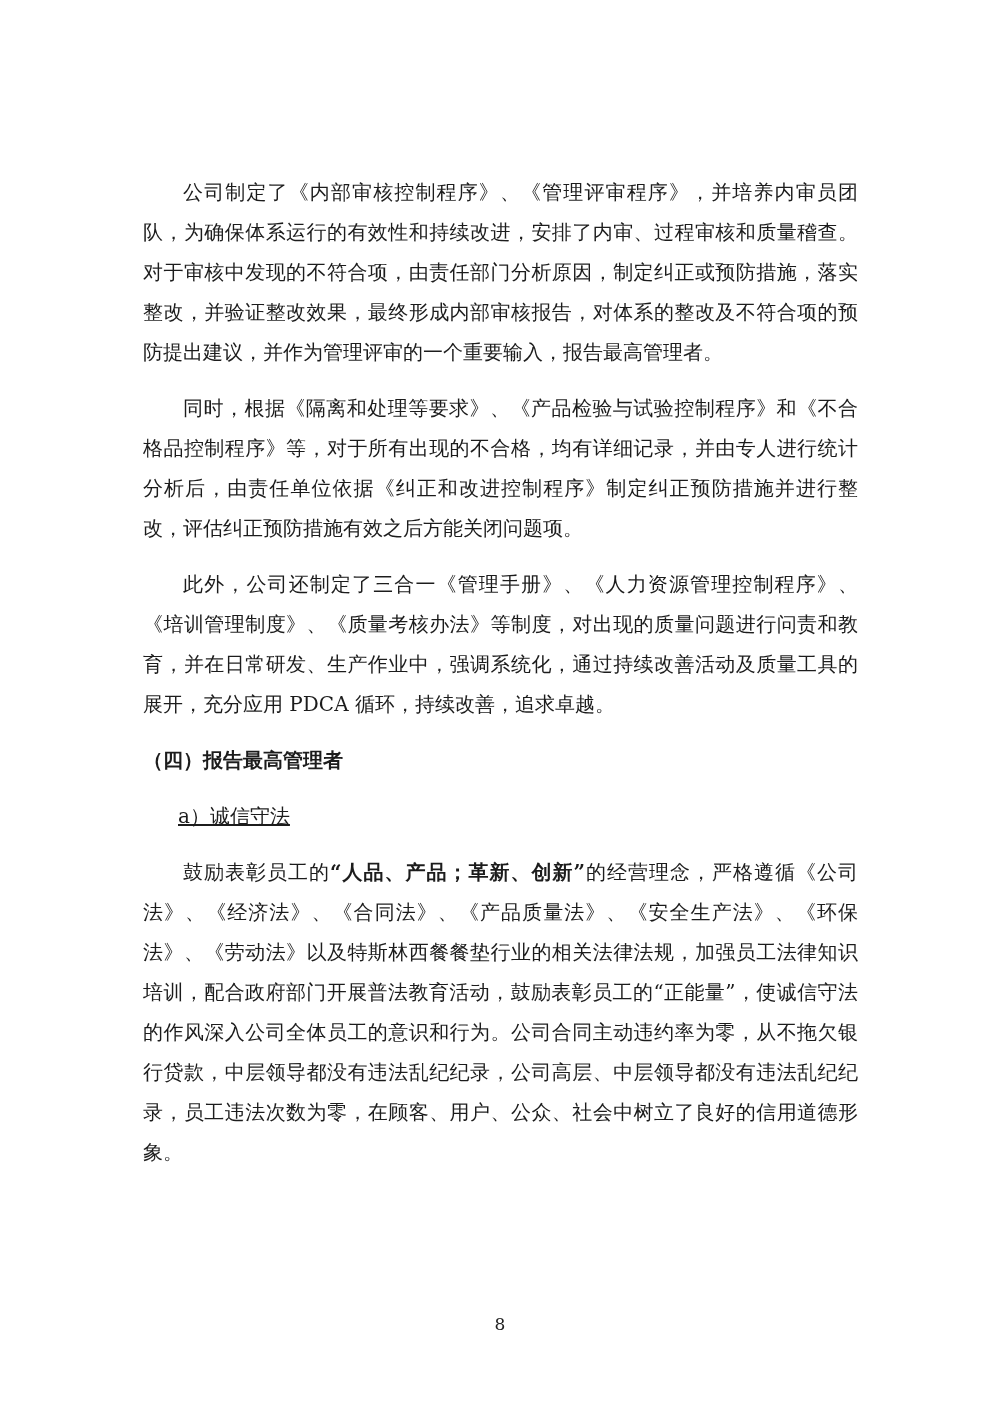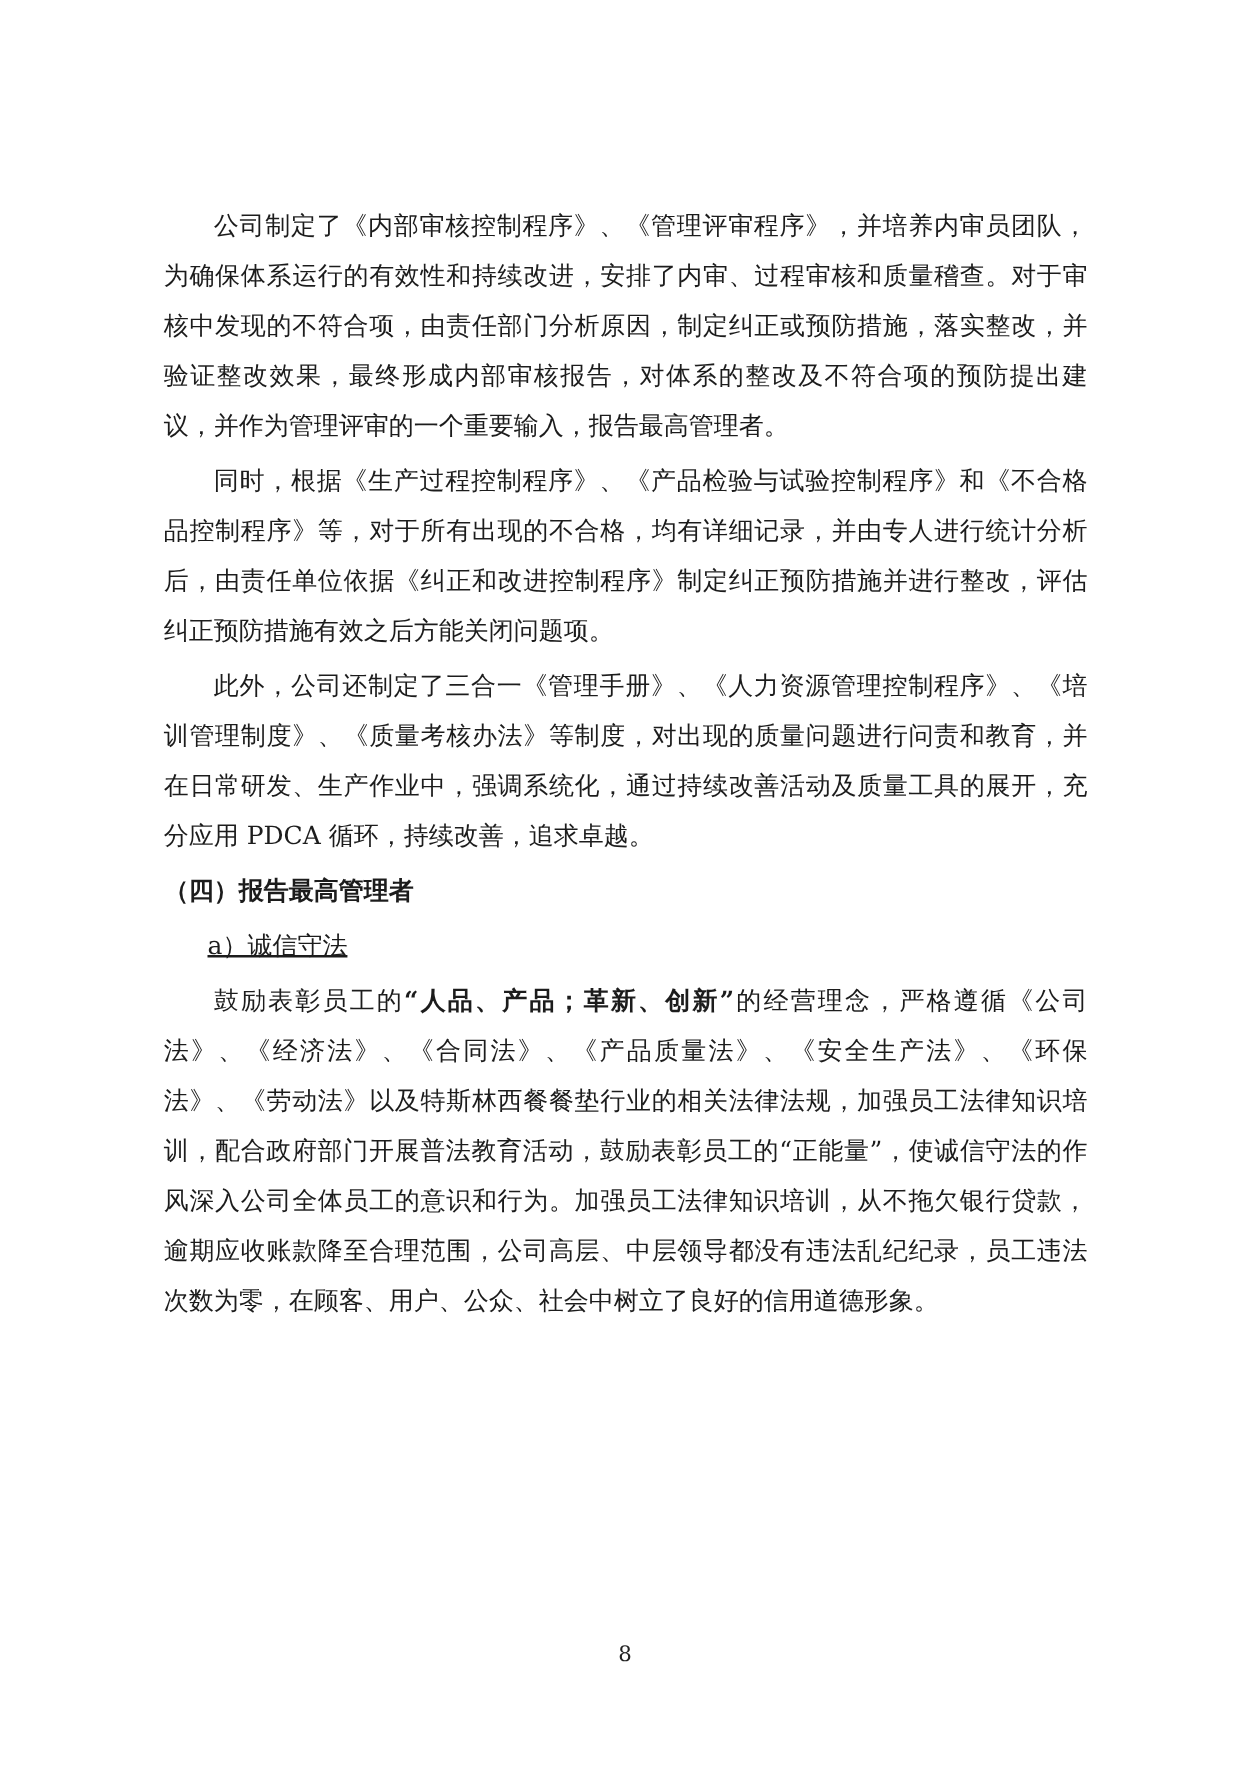--- a/index.html
+++ b/index.html
@@ -26,7 +26,7 @@
     text-align: justify;
     text-justify: inter-character;
   }
-  .block { margin: 4px; padding: 0; }
+  .block { margin: 16px; padding: 0; }
   .block.paragraph { text-indent: 2em; }
   .block.h1 { font-weight: bold; text-indent: 0; }
   .block.h2 { font-weight: bold; text-indent: 1.1em; }

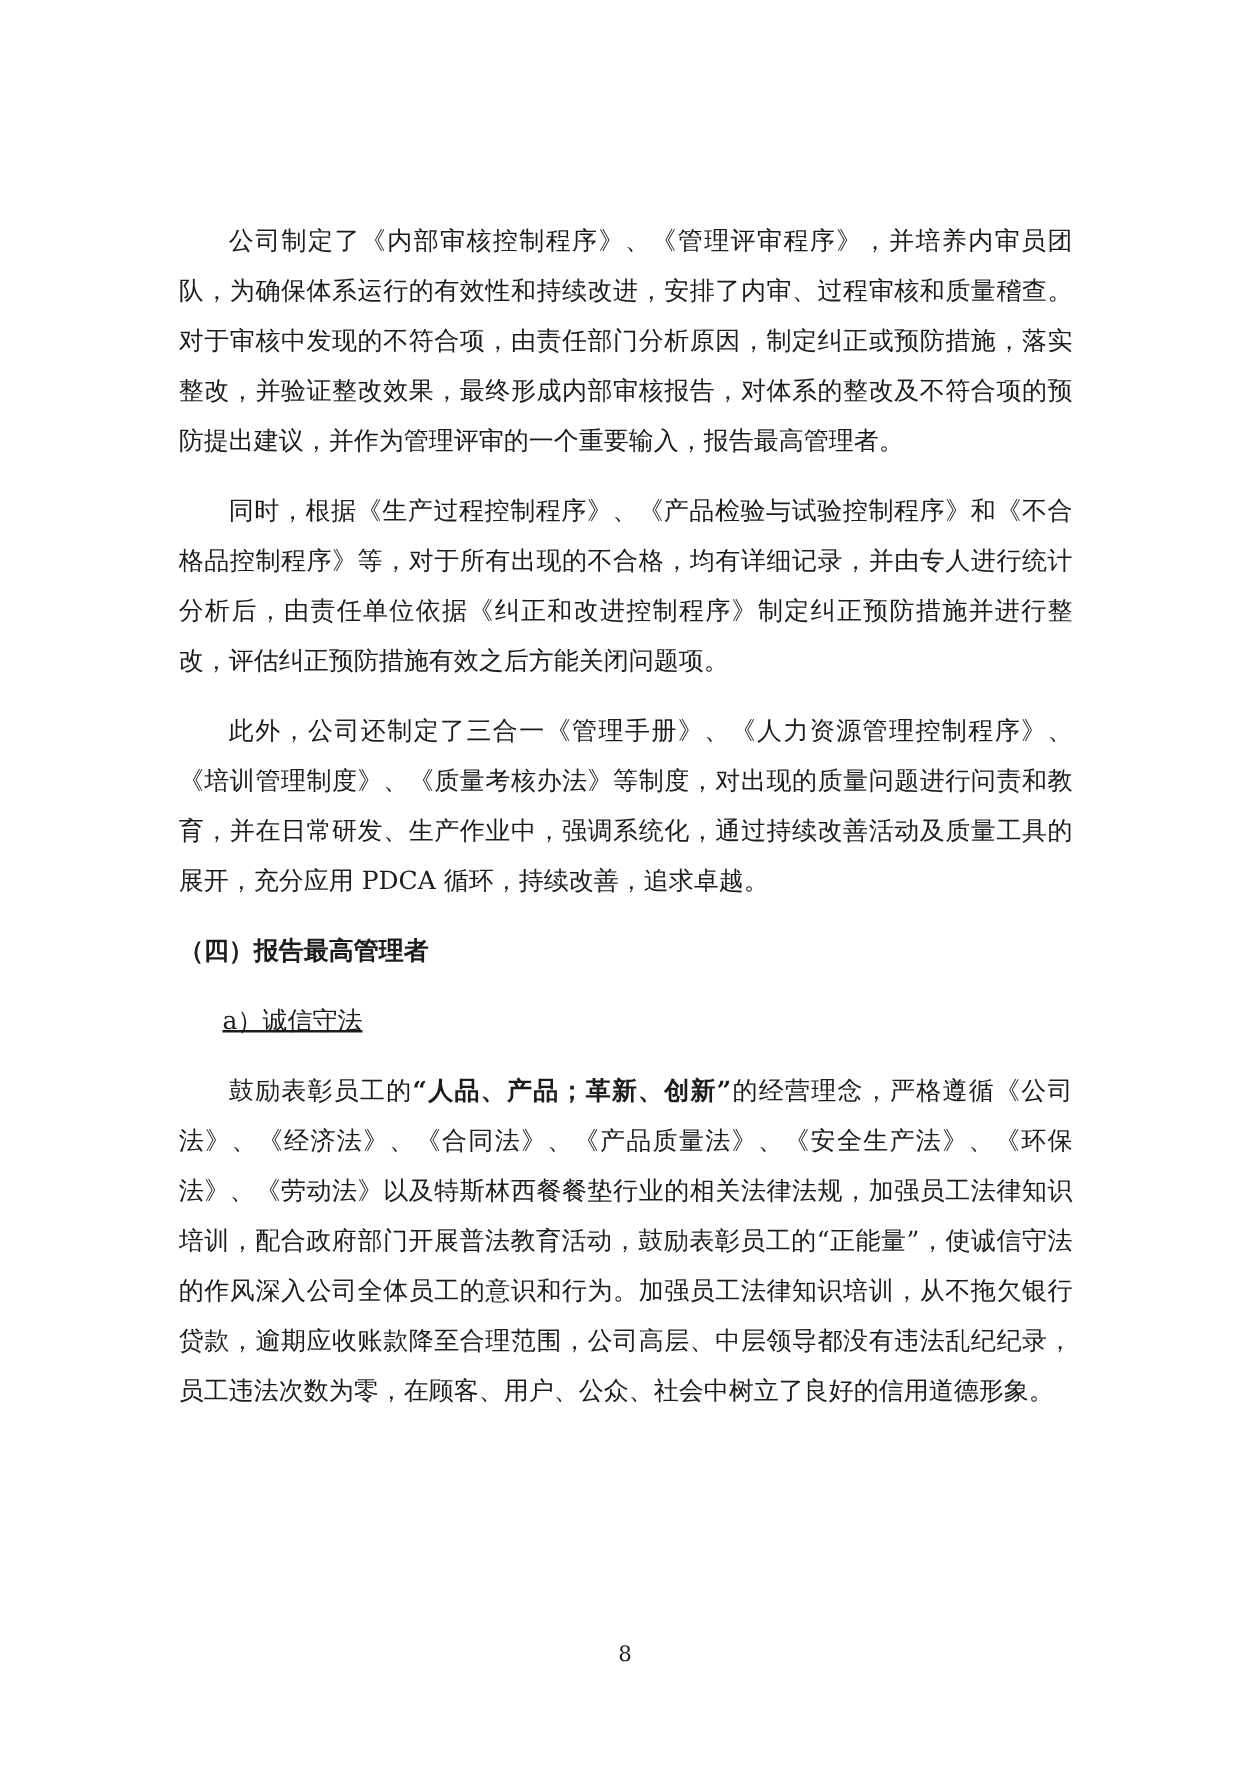--- a/index.html
+++ b/index.html
@@ -50,7 +50,7 @@
 <div class="page">
   <div class="doc-body">
       <div class="block paragraph"><span class="run">公司制定了《内部审核控制程序》、《管理评审程序》，并培养内审员团队，为确保体系运行的有效性和持续改进，安排了内审、过程审核和质量稽查。对于审核中发现的不符合项，由责任部门分析原因，制定纠正或预防措施，落实整改，并验证整改效果，最终形成内部审核报告，对体系的整改及不符合项的预防提出建议，并作为管理评审的一个重要输入，报告最高管理者。</span></div>
-      <div class="block paragraph"><span class="run">同时，根据《生产过程控制程序》、《产品检验与试验控制程序》和《不合格品控制程序》等，对于所有出现的不合格，均有详细记录，并由专人进行统计分析后，由责任单位依据《纠正和改进控制程序》制定纠正预防措施并进行整改，评估纠正预防措施有效之后方能关闭问题项。</span></div>
+      <div class="block paragraph"><span class="run">同时，根据《隔离和处理等要求》、《产品检验与试验控制程序》和《不合格品控制程序》等，对于所有出现的不合格，均有详细记录，并由专人进行统计分析后，由责任单位依据《纠正和改进控制程序》制定纠正预防措施并进行整改，评估纠正预防措施有效之后方能关闭问题项。</span></div>
       <div class="block paragraph"><span class="run">此外，公司还制定了三合一《管理手册》、《人力资源管理控制程序》、《培训管理制度》、《质量考核办法》等制度，对出现的质量问题进行问责和教育，并在日常研发、生产作业中，强调系统化，通过持续改善活动及质量工具的展开，充分应用 PDCA 循环，持续改善，追求卓越。</span></div>
       <div class="block h1"><span class="run bold">（四）报告最高管理者</span></div>
       <div class="block h3"><span class="run">a）诚信守法</span></div>

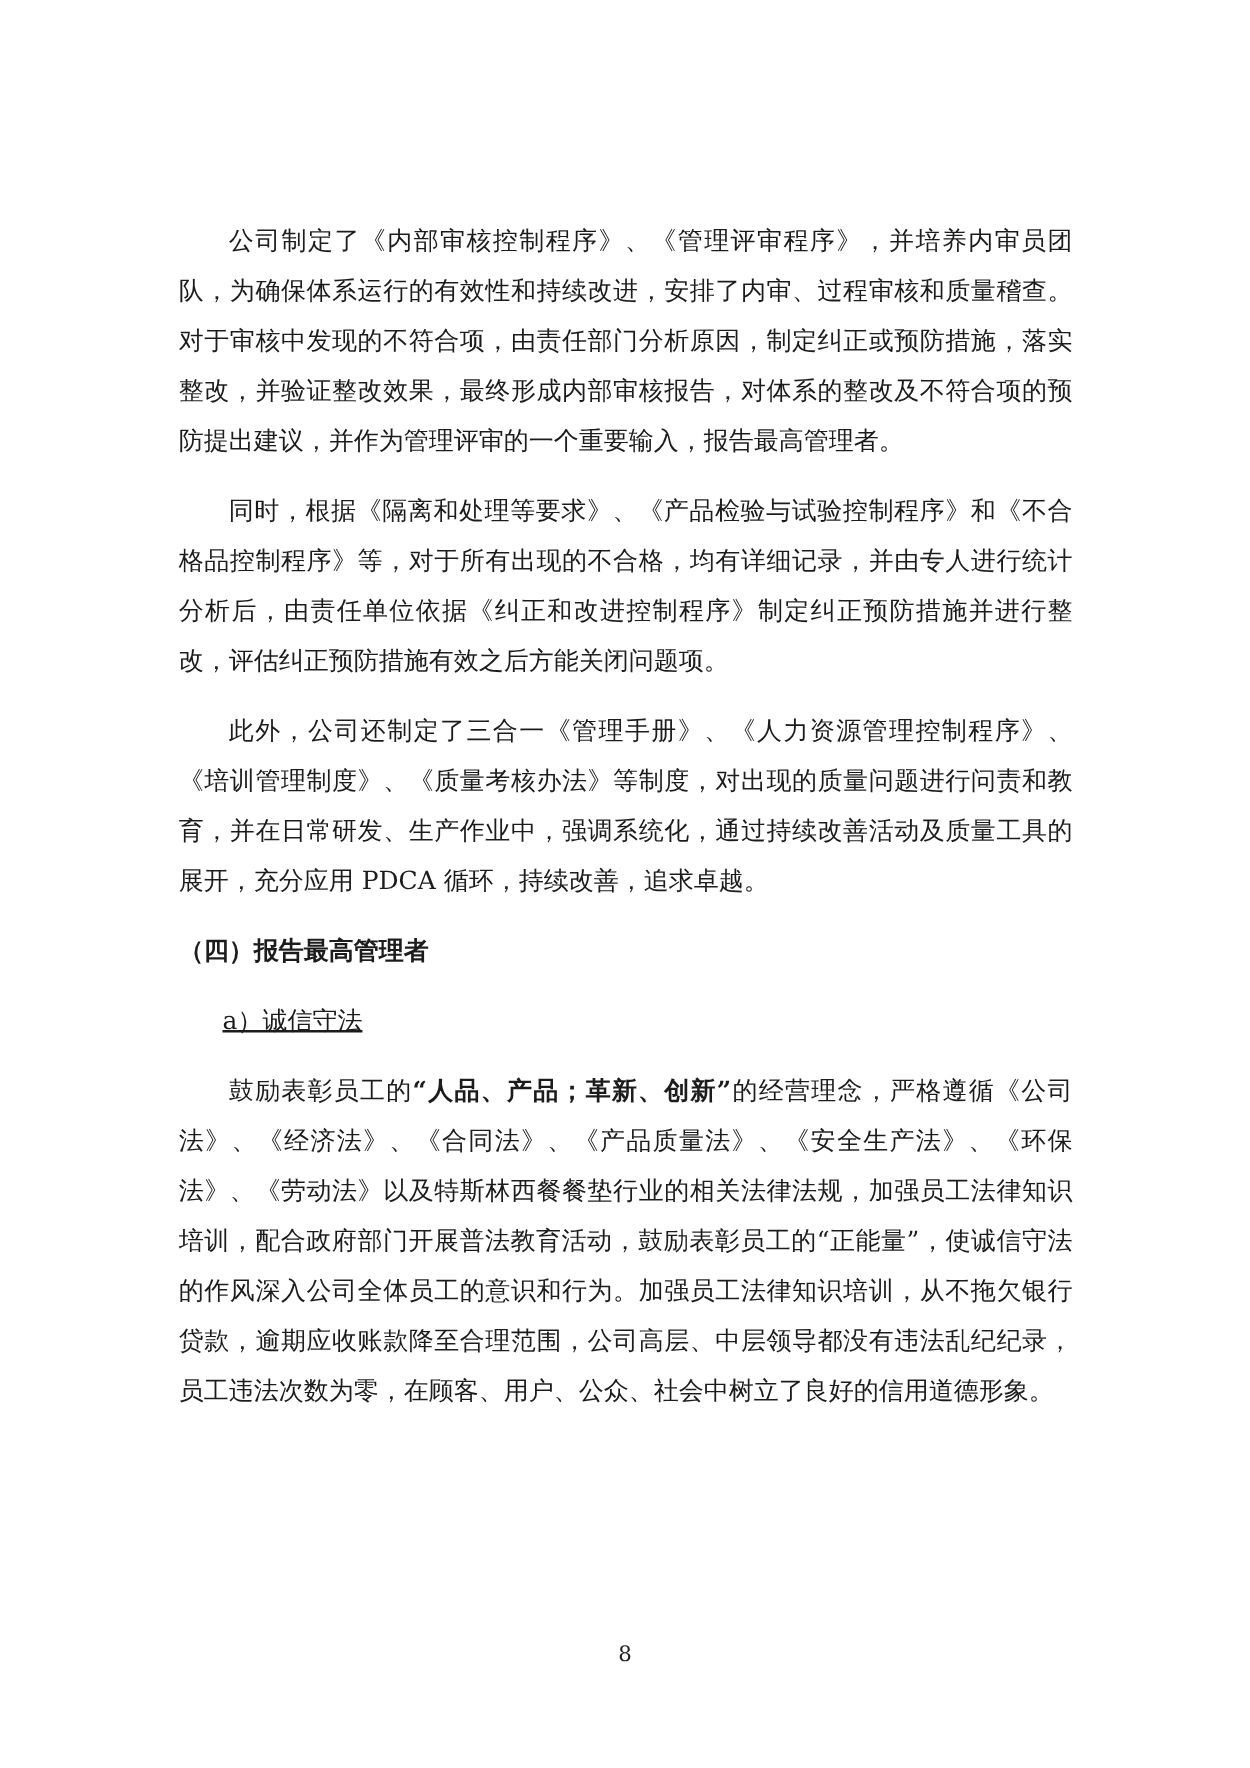--- a/index.html
+++ b/index.html
@@ -54,7 +54,7 @@
       <div class="block paragraph"><span class="run">此外，公司还制定了三合一《管理手册》、《人力资源管理控制程序》、《培训管理制度》、《质量考核办法》等制度，对出现的质量问题进行问责和教育，并在日常研发、生产作业中，强调系统化，通过持续改善活动及质量工具的展开，充分应用 PDCA 循环，持续改善，追求卓越。</span></div>
       <div class="block h1"><span class="run bold">（四）报告最高管理者</span></div>
       <div class="block h3"><span class="run">a）诚信守法</span></div>
-      <div class="block paragraph"><span class="run">鼓励表彰员工的</span><span class="run bold">“人品、产品；革新、创新”</span><span class="run">的经营理念，严格遵循《公司法》、《经济法》、《合同法》、《产品质量法》、《安全生产法》、《环保法》、《劳动法》以及特斯林西餐餐垫行业的相关法律法规，加强员工法律知识培训，配合政府部门开展普法教育活动，鼓励表彰员工的“正能量”，使诚信守法的作风深入公司全体员工的意识和行为。加强员工法律知识培训，从不拖欠银行贷款，逾期应收账款降至合理范围，公司高层、中层领导都没有违法乱纪纪录，员工违法次数为零，在顾客、用户、公众、社会中树立了良好的信用道德形象。</span></div>
+      <div class="block paragraph"><span class="run">鼓励表彰员工的</span><span class="run bold">“人品、产品；革新、创新”</span><span class="run">的经营理念，严格遵循《公司法》、《经济法》、《合同法》、《产品质量法》、《安全生产法》、《环保法》、《劳动法》以及特斯林西餐餐垫行业的相关法律法规，加强员工法律知识培训，配合政府部门开展普法教育活动，鼓励表彰员工的“正能量”，使诚信守法的作风深入公司全体员工的意识和行为。公司合同主动违约率为零，从不拖欠银行贷款，中层领导都没有违法乱纪纪录，公司高层、中层领导都没有违法乱纪纪录，员工违法次数为零，在顾客、用户、公众、社会中树立了良好的信用道德形象。</span></div>
     </div>
   <div class="page-footer">
     <span>8</span>

